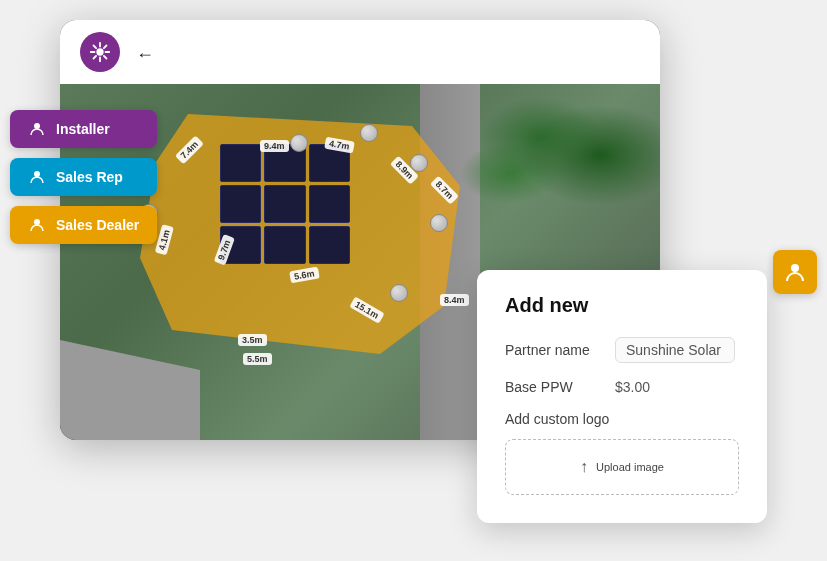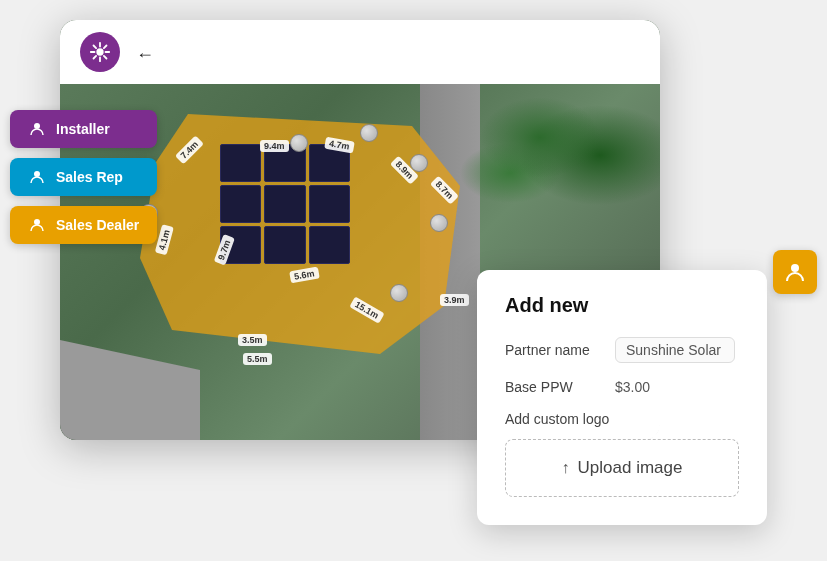--- a/index.html
+++ b/index.html
@@ -344,7 +344,7 @@
     <div class="measure-label" style="top:220px; left:290px; transform:rotate(30deg);">15.1m</div>
     <div class="measure-label" style="top:250px; left:130px;margin-left:48px;">3.5m</div>
     <div class="measure-label" style="top:269px; left:170px;margin-left:13px;">5.5m</div>
-    <div class="measure-label" style="top:210px; left:380px;">3.9m</div>
+    <div class="measure-label" style="top:210px; left:380px;">8.4m</div>
   </div>
 </div>
 

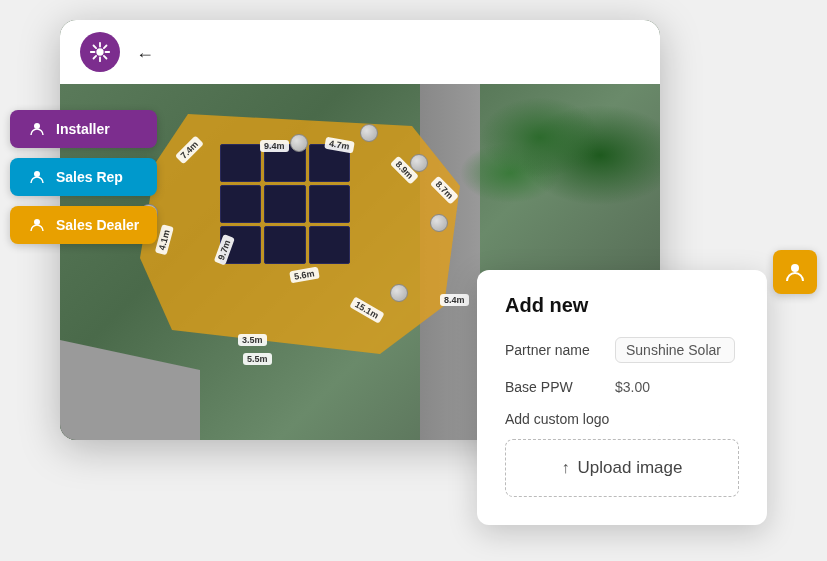--- a/index.html
+++ b/index.html
@@ -242,7 +242,7 @@
     }
 
     .upload-text {
-      font-size: 17px;
+      font-size: 11px;
       color: #444;
     }
 

